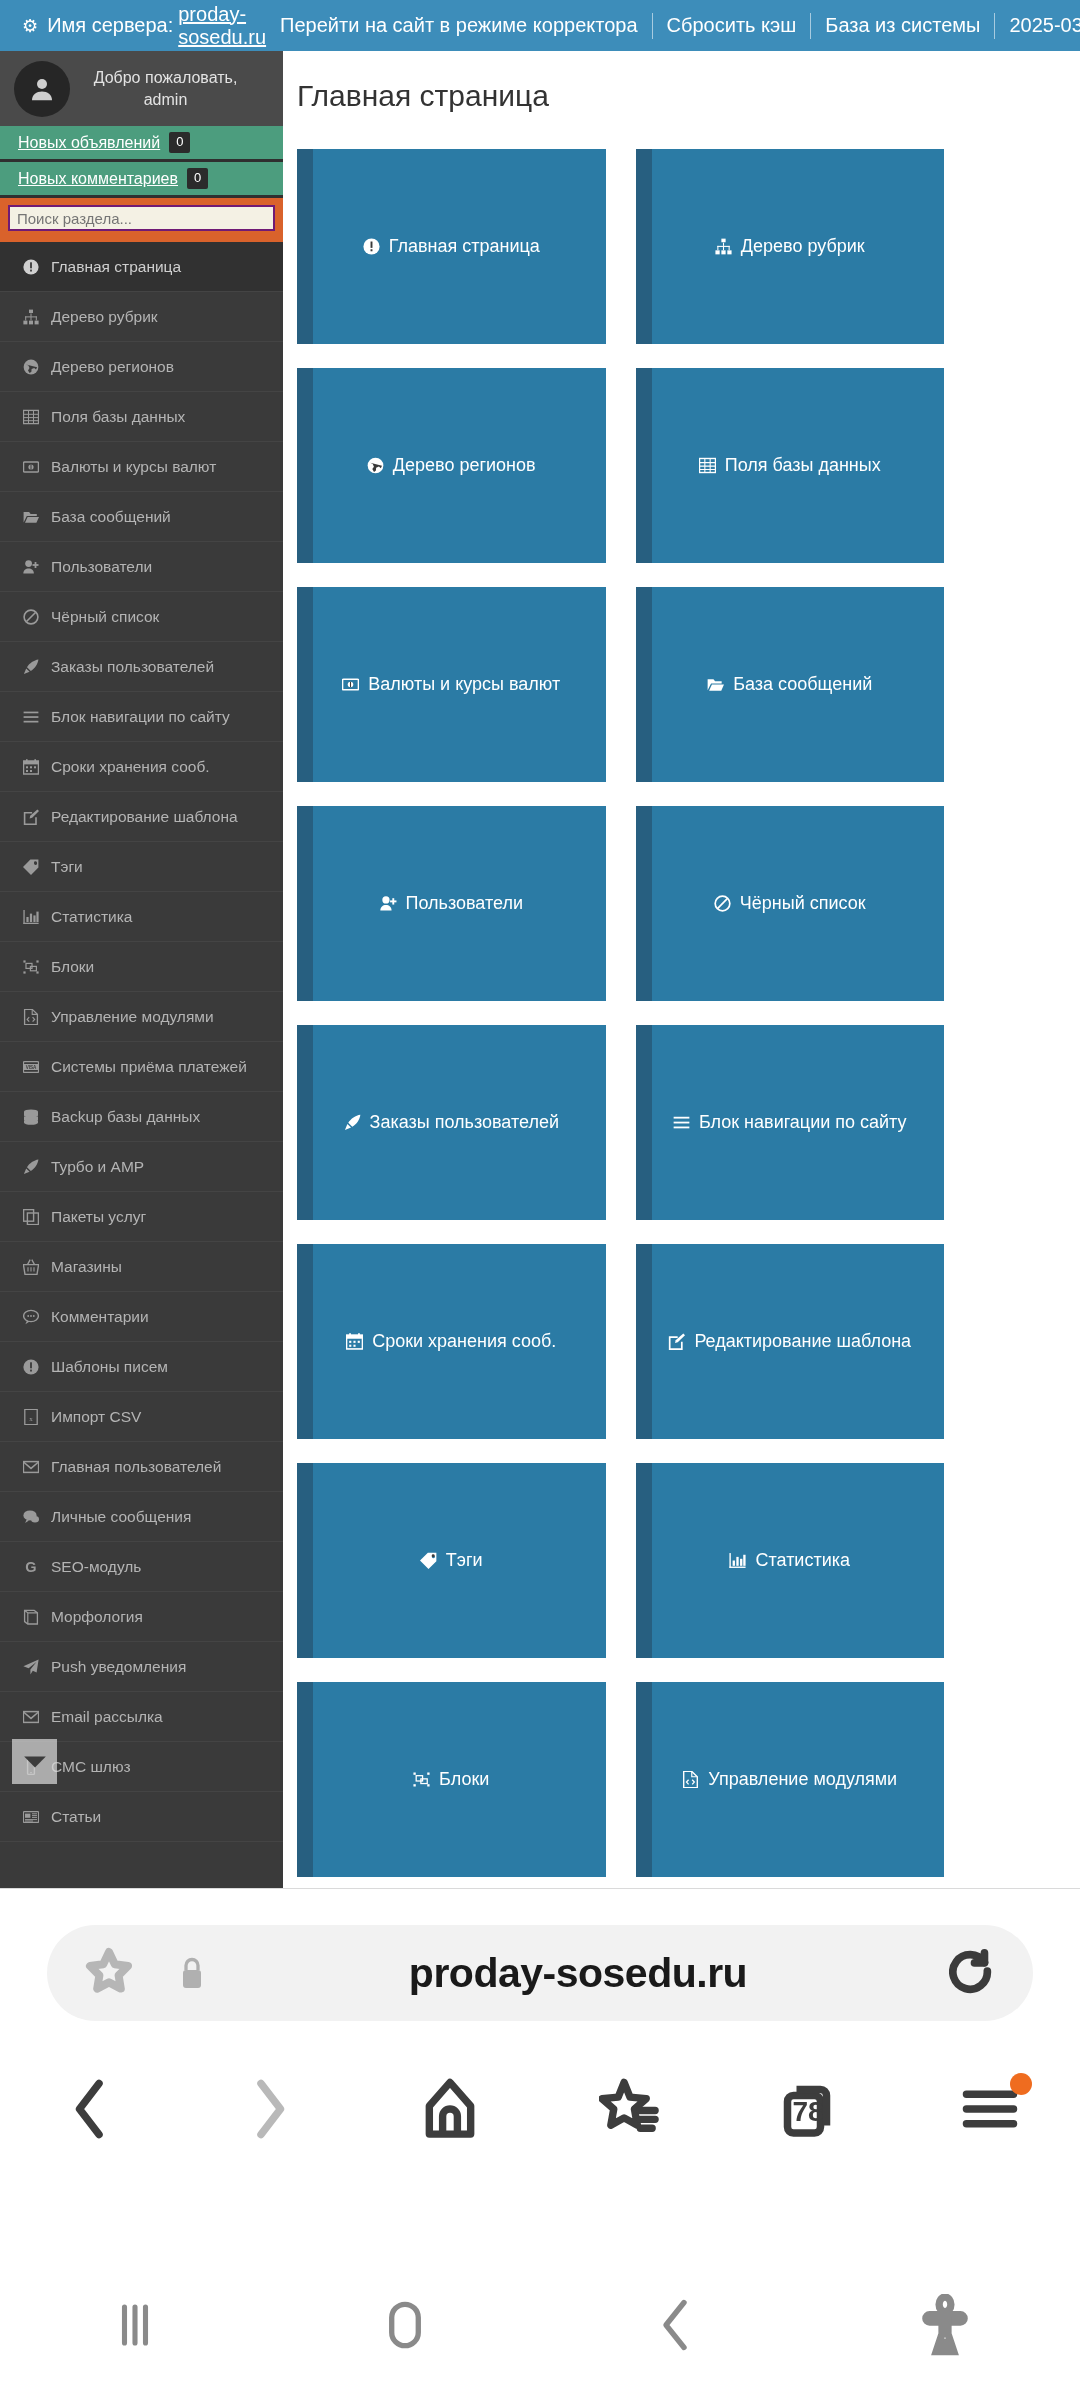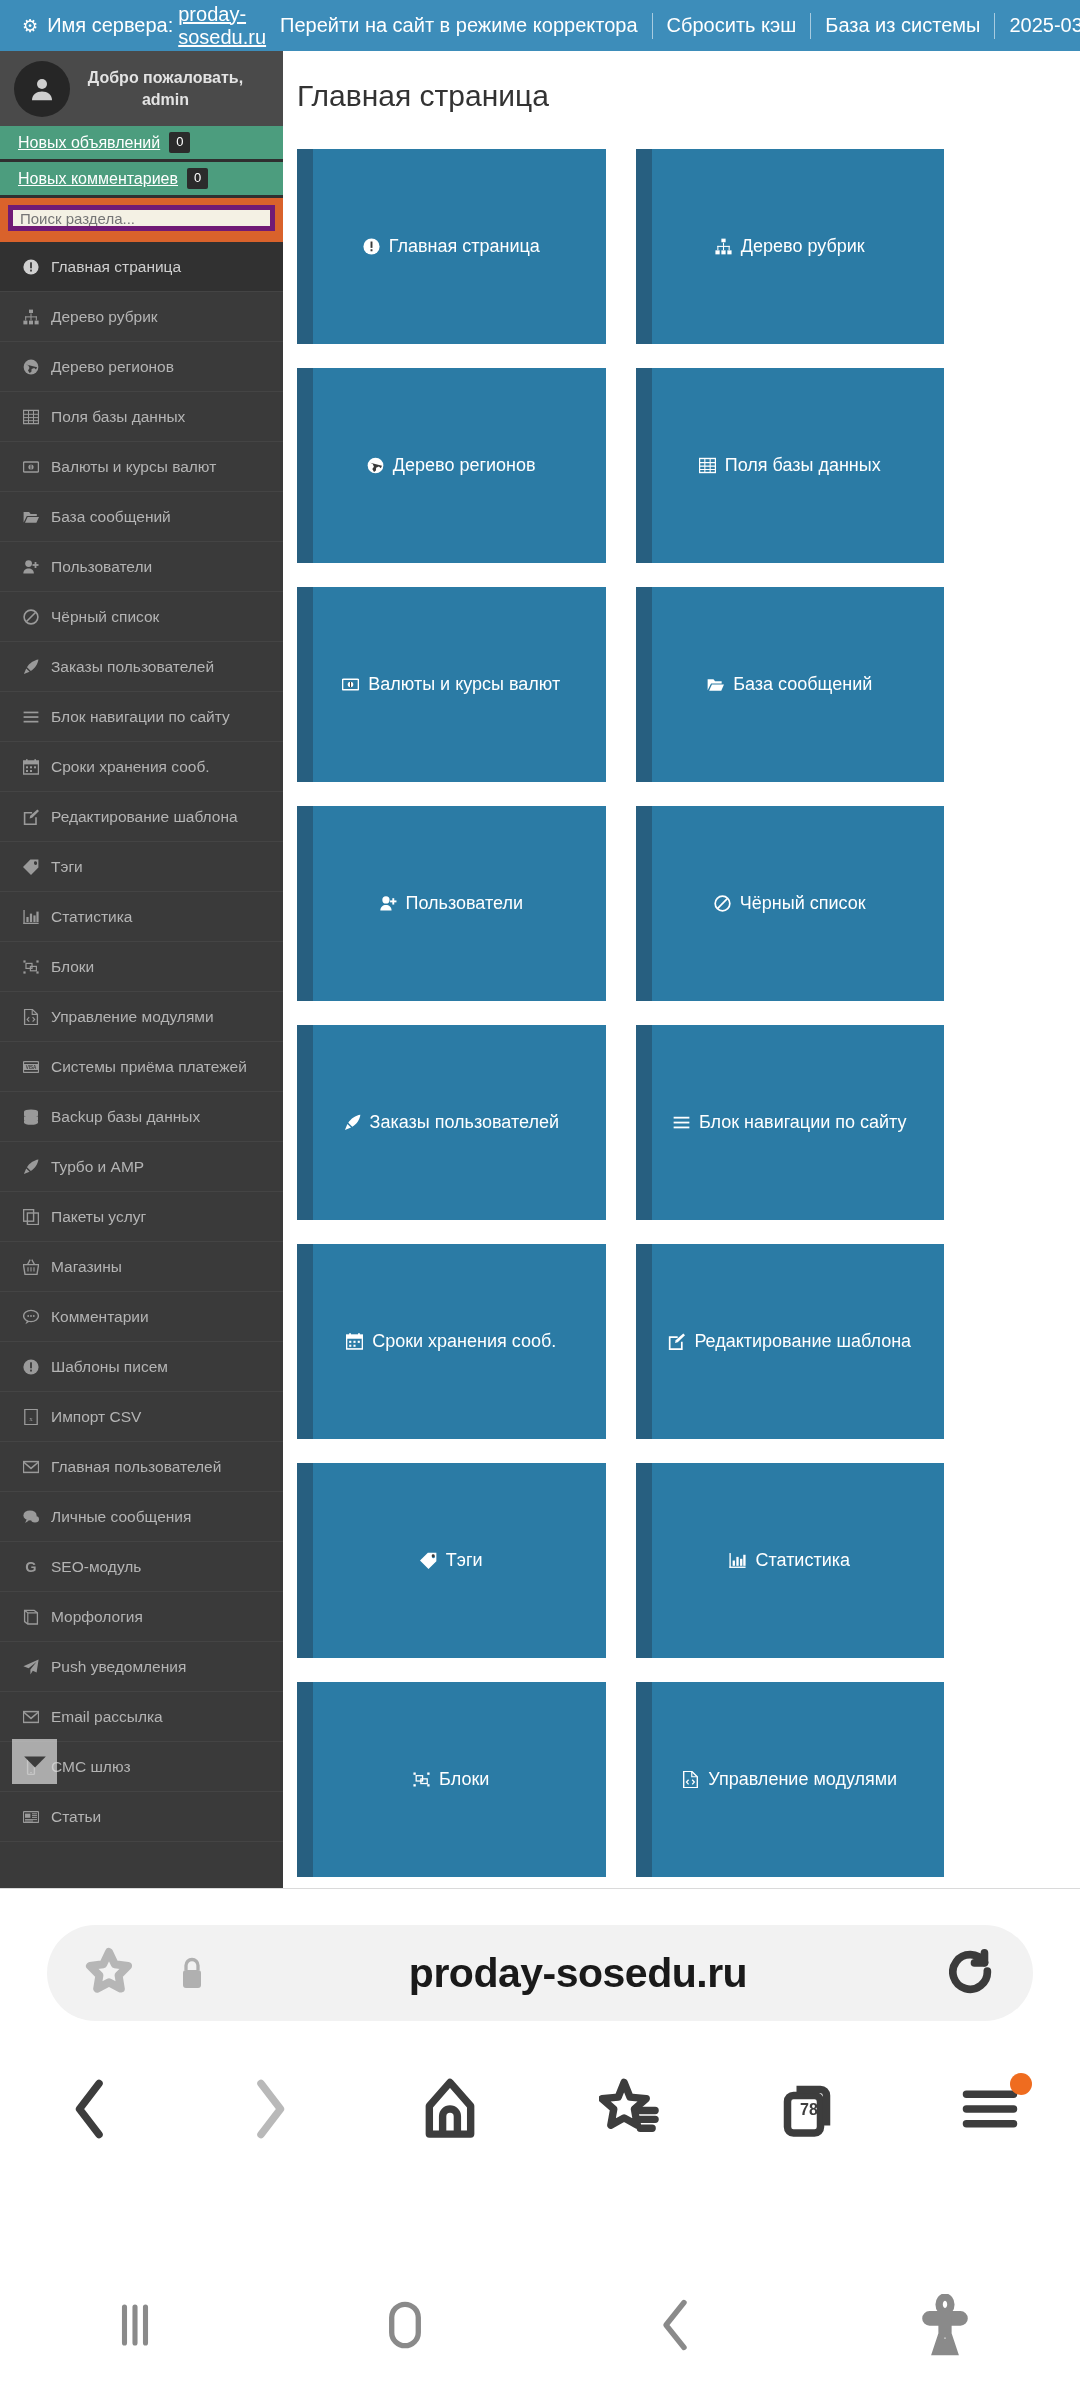--- a/index.html
+++ b/index.html
@@ -31,7 +31,7 @@
     background:#3a3a3a; overflow:hidden;
   }
   .user-panel {
-    height:75px; background:#4a4a4a; display:flex; align-items:center; padding:0 14px;font-weight:bold;
+    height:75px; background:#4a4a4a; display:flex; align-items:center; padding:0 14px;
   }
   .avatar {
     width:56px; height:56px; border-radius:50%; background:#262626;

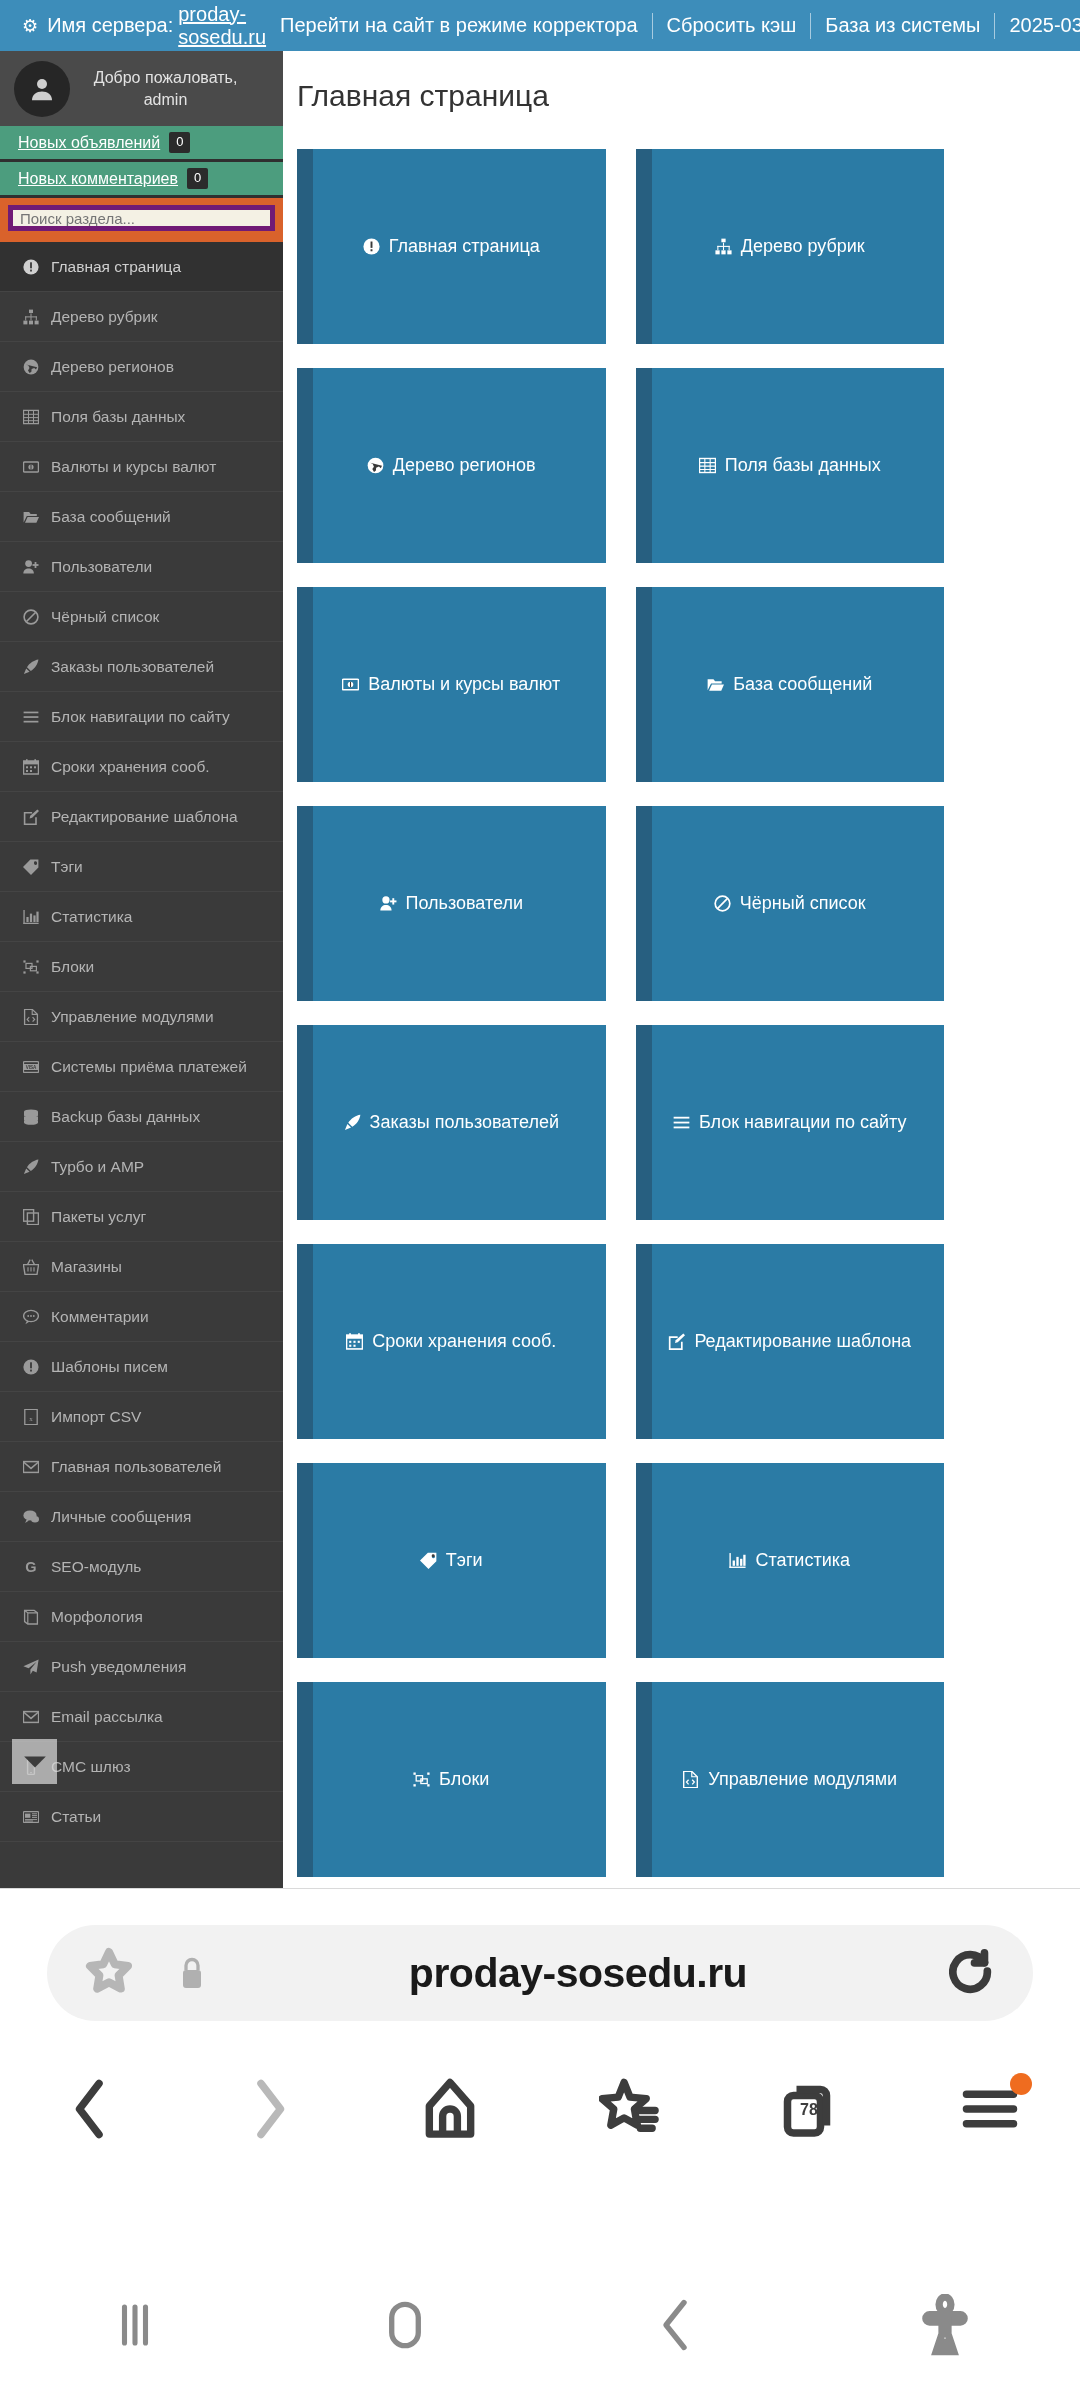--- a/index.html
+++ b/index.html
@@ -53,7 +53,7 @@
   }
   .search-wrap { background:#d9622b; padding:7px 8px 8px 8px; }
   .search-input {
-    width:100%; height:26px; border:5px solid #701a75; background:#f4f1e4;
+    width:100%; height:26px; border:2px solid #701a75; background:#f4f1e4;
     font-size:15px; color:#5a5a5a; padding:0 7px; outline:none;
     font-family:"Liberation Sans", sans-serif;
   }

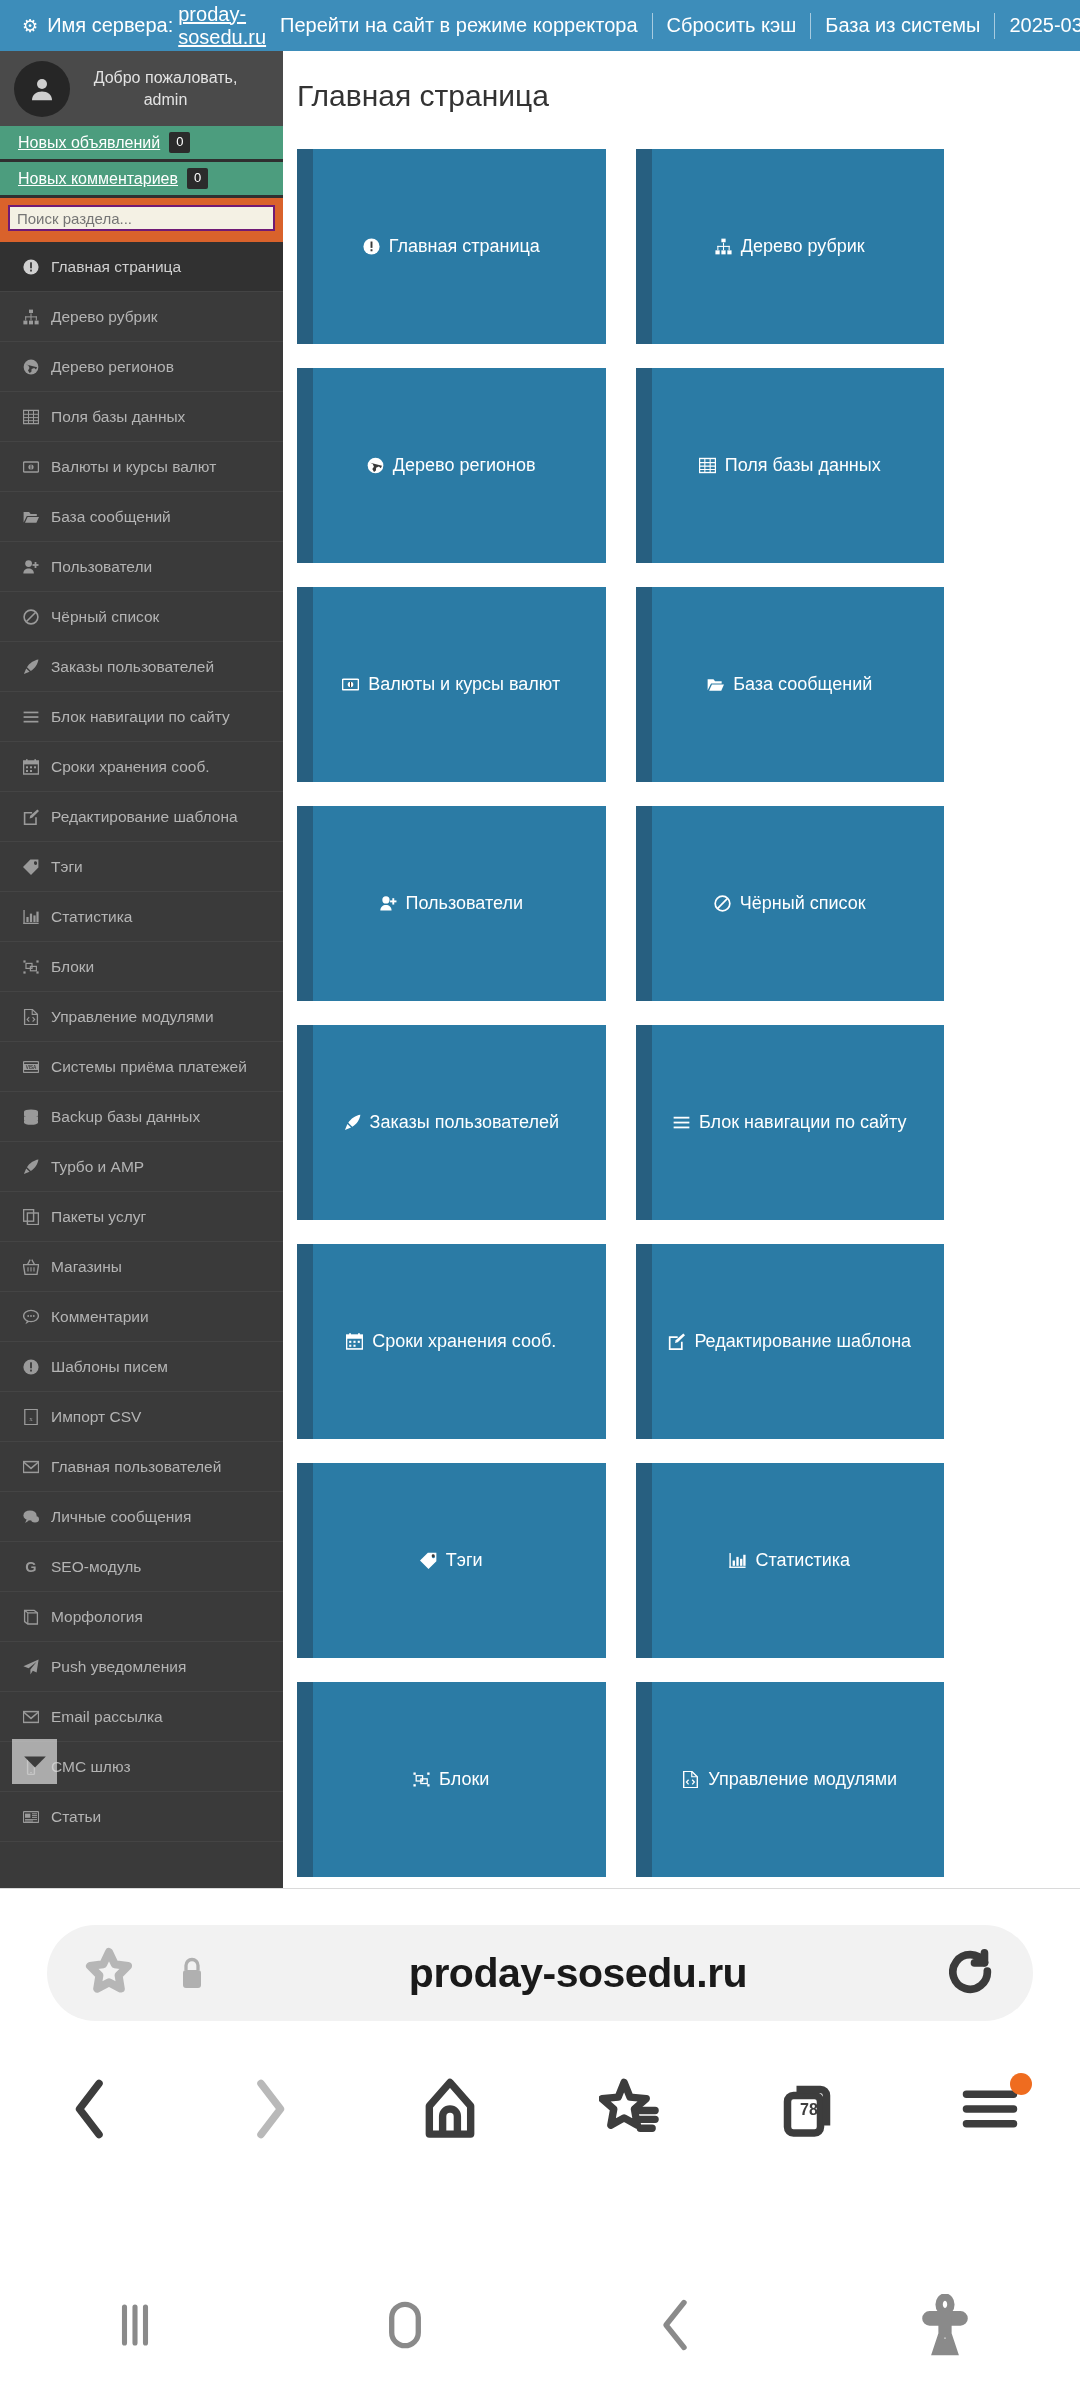--- a/index.html
+++ b/index.html
@@ -137,7 +137,7 @@
   .navbar .nav-btn svg { stroke:#3d3d3d; fill:none; stroke-width:5; }
   .navbar .nav-btn.disabled svg { stroke:#b9b9b9; }
   .tabs-count {
-    position:absolute; font-size:16px; font-weight:bold; color:#3d3d3d;
+    position:absolute; font-size:28px; font-weight:bold; color:#3d3d3d;
     left:50%; top:50%; transform:translate(-56%,-42%);
   }
   .menu-dot {

